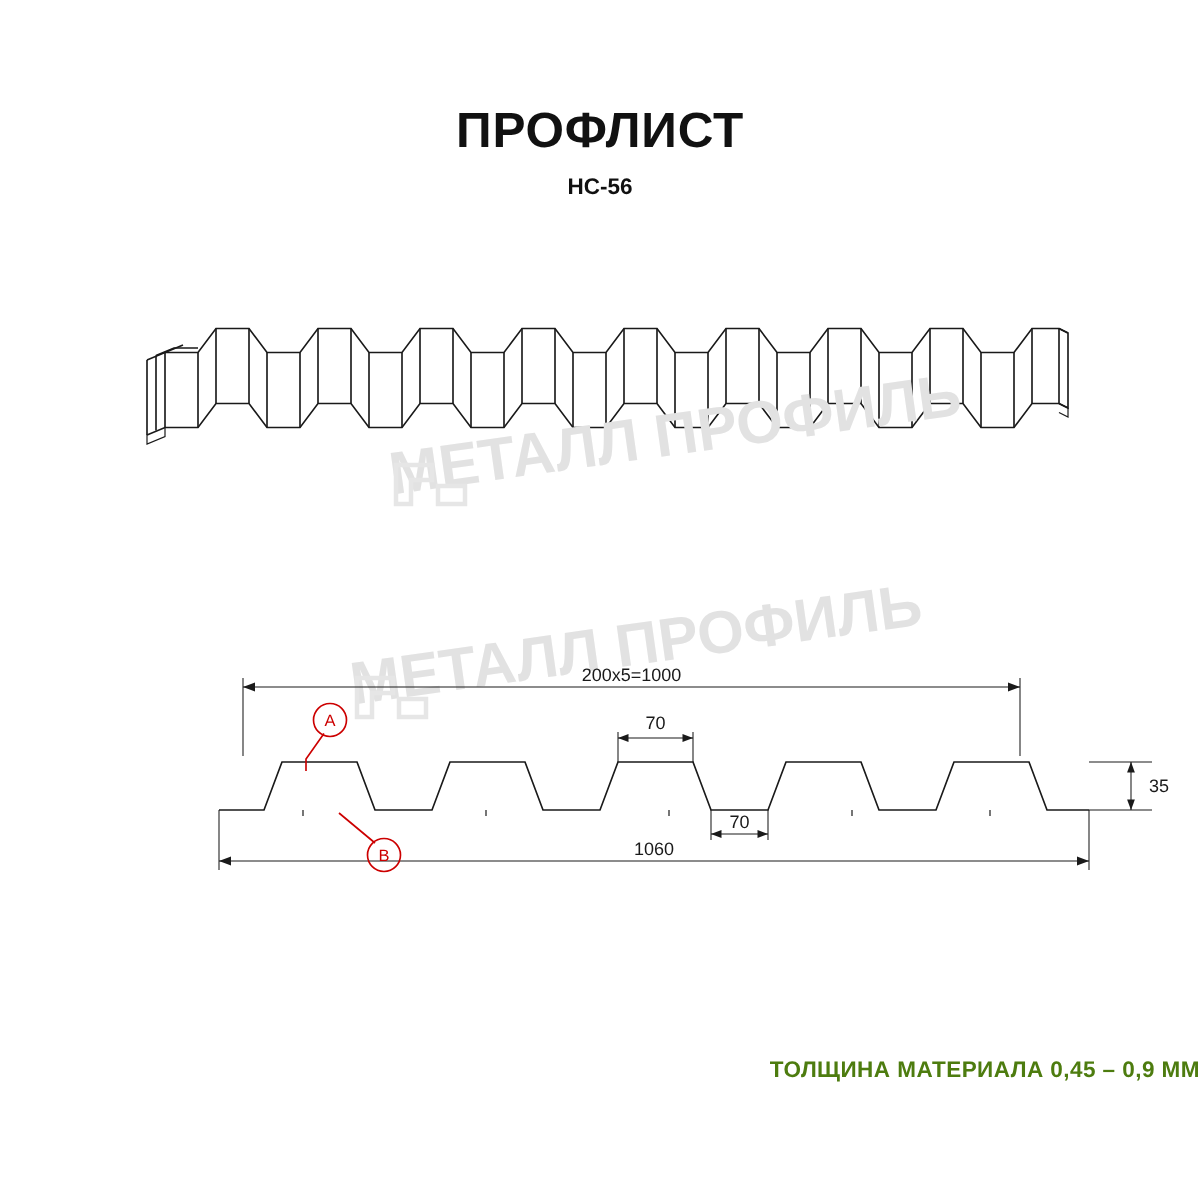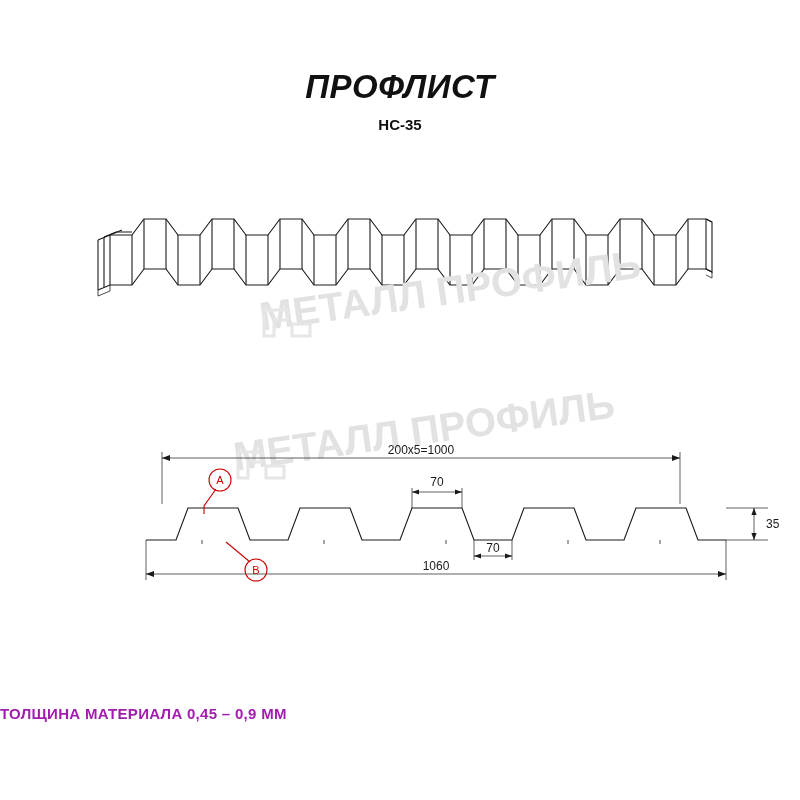--- a/index.html
+++ b/index.html
@@ -31,7 +31,6 @@
     font-weight: bold;
     letter-spacing: 0.5px;
     color: #111;
-    font-style: italic;
   }
   .subtitle {
     position: absolute;

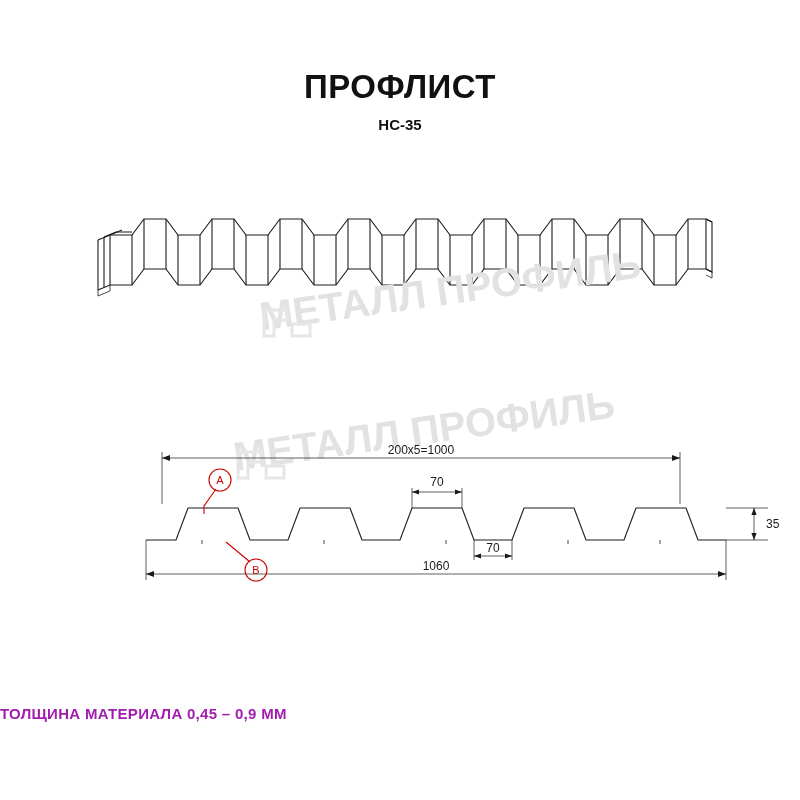--- a/index.html
+++ b/index.html
@@ -113,7 +113,7 @@
 <div class="page">
 
   <div class="title">ПРОФЛИСТ</div>
-  <div class="subtitle">НС-35</div>
+  <div class="subtitle">НС-56</div>
 
   <div class="iso-wrap">
     <svg width="720" height="160" viewBox="0 0 720 160">

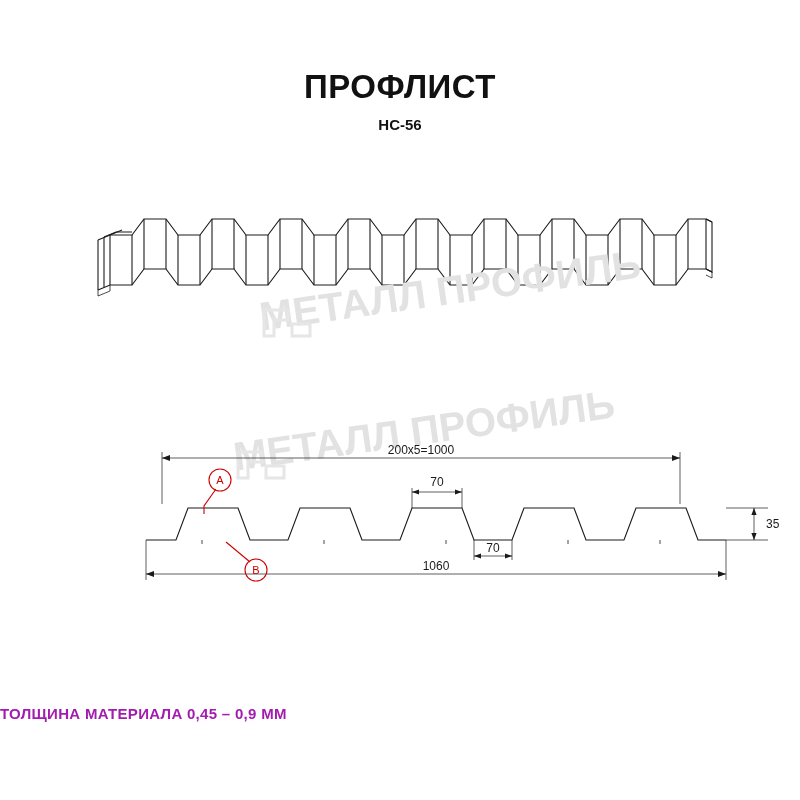--- a/index.html
+++ b/index.html
@@ -49,11 +49,11 @@
     top: 705px;
     left: 0;
     width: 100%;
-    text-align: left;
+    text-align: right;
     font-size: 15px;
     font-weight: bold;
     letter-spacing: 0.3px;
-    color: #a21caf;
+    color: #4d7c0f;
   }
 
   

